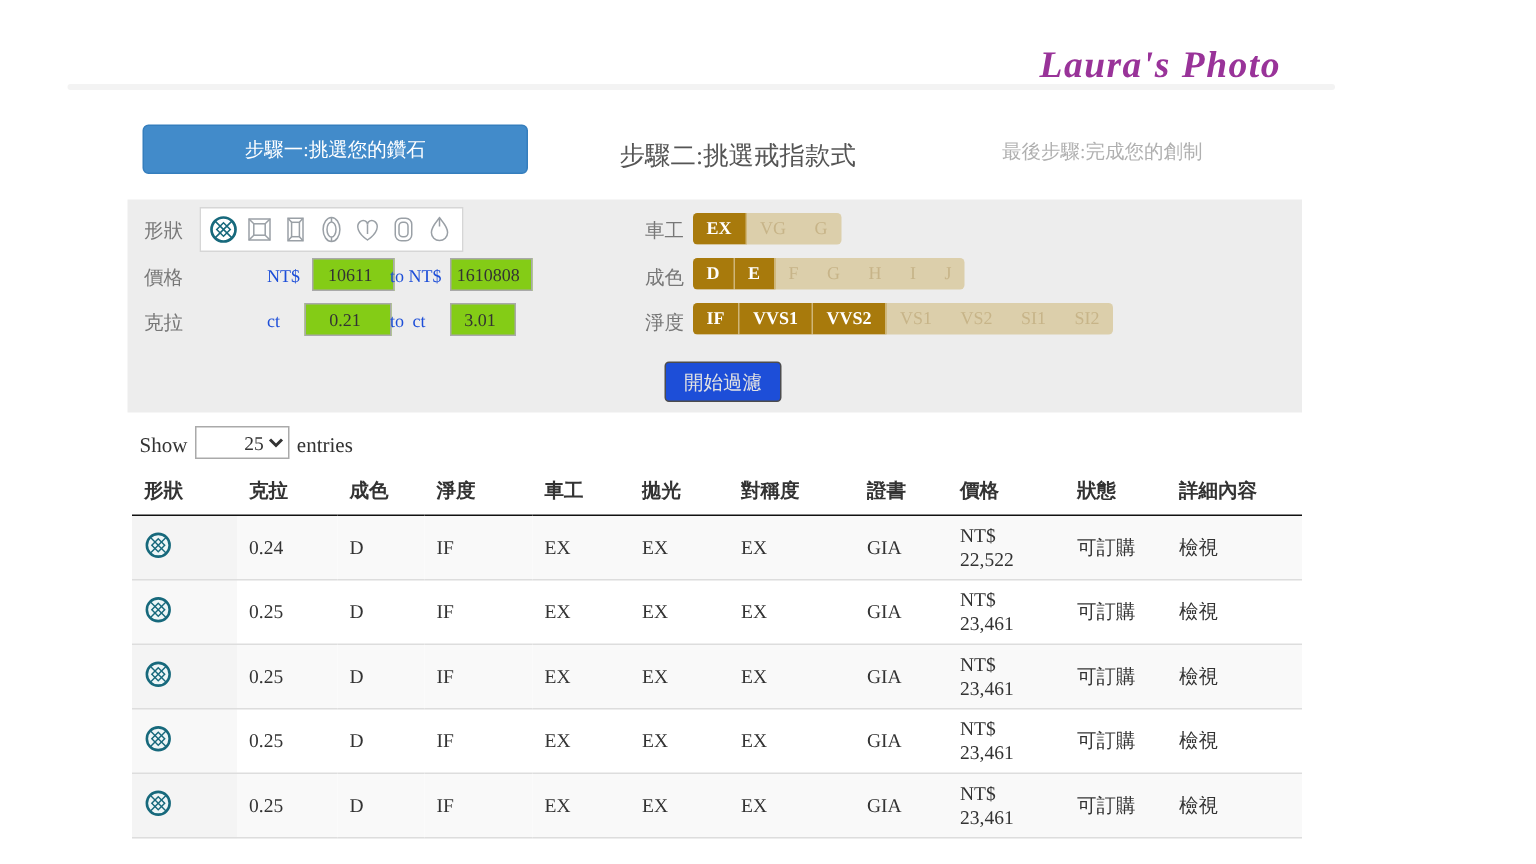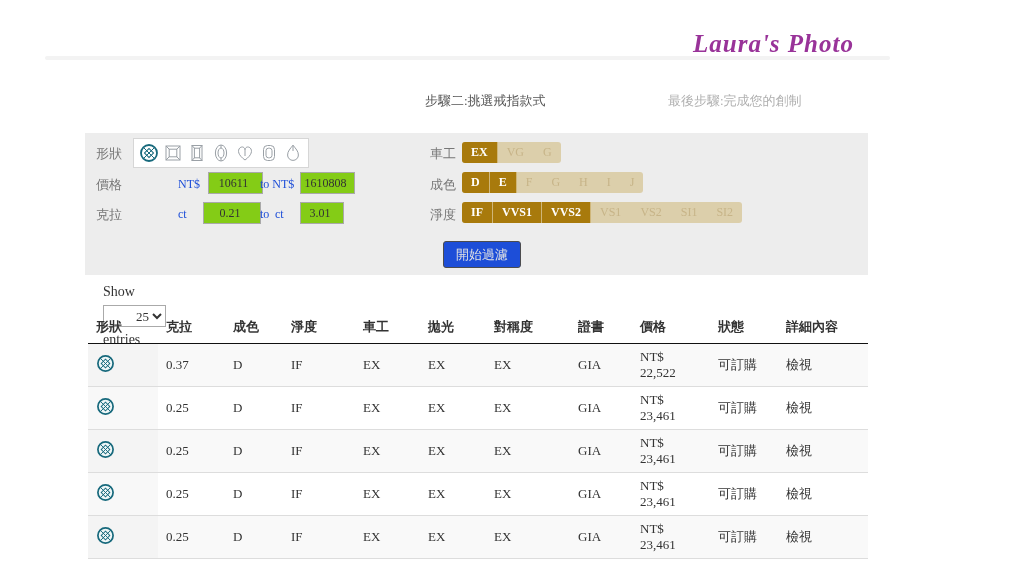--- a/index.html
+++ b/index.html
@@ -58,6 +58,7 @@
   <div class="abs logo">Laura's Photo</div>
   <div class="abs header-rule"></div>
 
+  <button class="abs step1-btn">步驟一:挑選您的鑽石</button>
   <div class="abs step2">步驟二:挑選戒指款式</div>
   <div class="abs step3">最後步驟:完成您的創制</div>
 

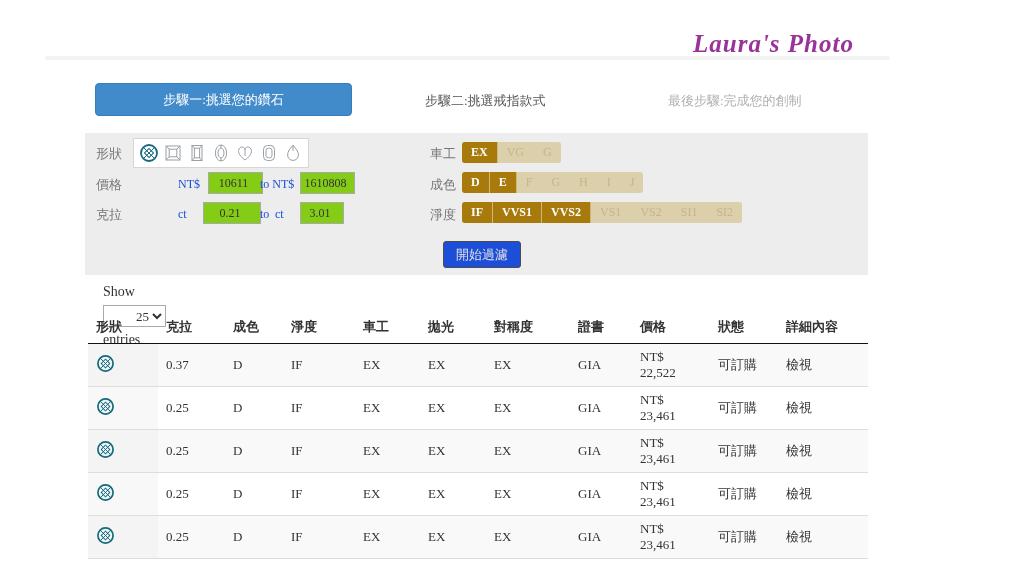--- a/index.html
+++ b/index.html
@@ -16,7 +16,7 @@
   .step1-btn { left: 95px; top: 83px; width: 257px; height: 33px; background: #428bca; color: #fff;
                border: 1px solid #357ebd; border-radius: 4px; font-size: 13px; text-align: center;
                line-height: 31px; cursor: pointer; font-family: inherit; }
-  .step2 { left: 425px; top: 92px; font-size: 13px; color: #555; cursor: pointer; }
+  .step2 { left: 413px; top: 92px; font-size: 17px; color: #555; cursor: pointer; }
   .step3 { left: 668px; top: 92px; font-size: 13px; color: #b0b0b0; }
 
   

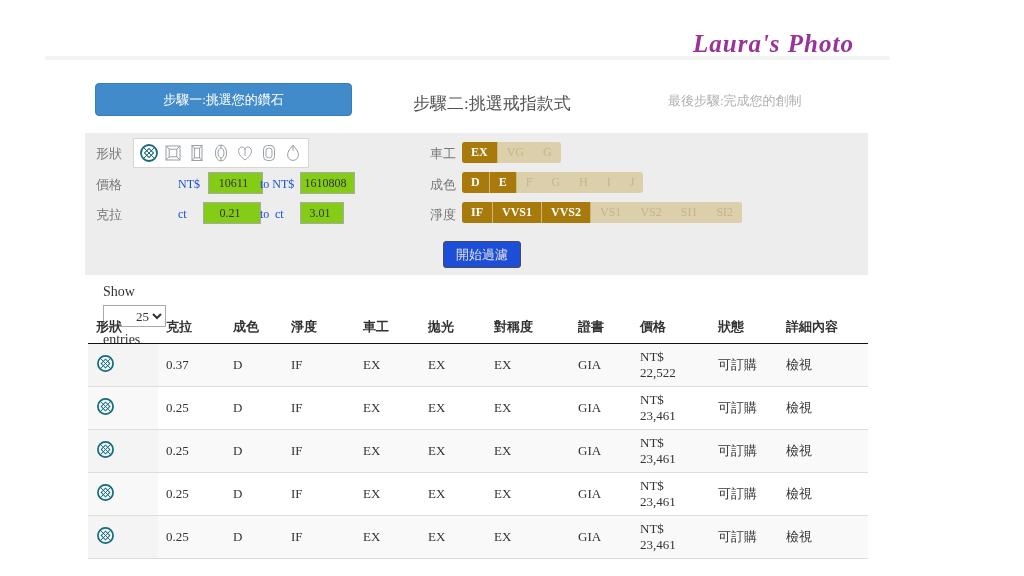--- a/index.html
+++ b/index.html
@@ -38,7 +38,7 @@
                   border: 1px solid #4c4c4e; border-radius: 3px; font-size: 13px; font-family: inherit; cursor: pointer; }
 
   
-  .show-bar { left: 103px; top: 284px; font-size: 14px; color: #333; display: flex; align-items: flex-start; gap: 5px; flex-direction: column; }
+  .show-bar { left: 93px; top: 284px; font-size: 14px; color: #333; display: flex; align-items: flex-end; gap: 5px; }
   .show-bar select { font-family: inherit; font-size: 13px; height: 22px; border: 1px solid #aaa; background: #fff; color: #333; padding-left: 28px; }
 
   

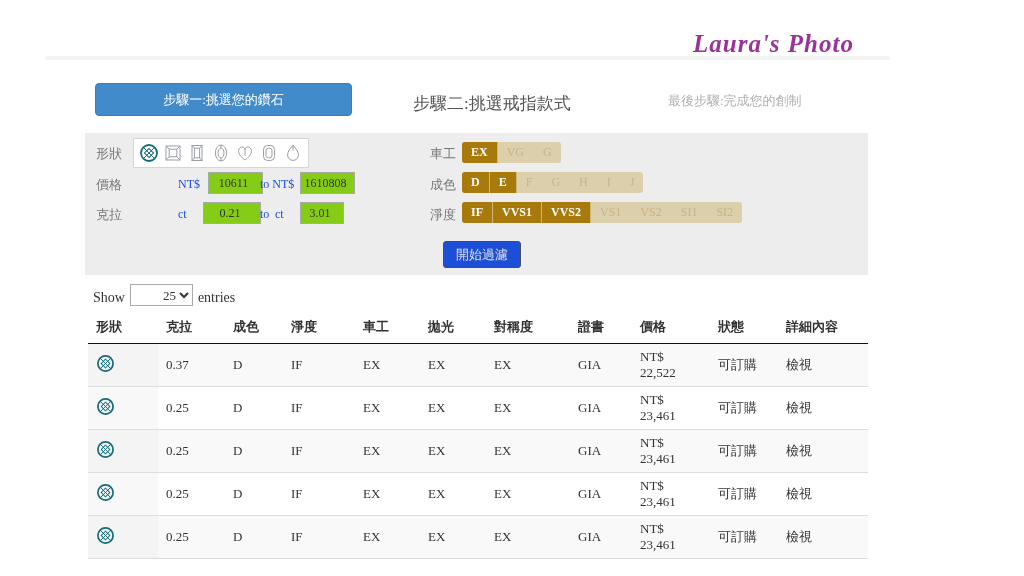--- a/index.html
+++ b/index.html
@@ -205,7 +205,7 @@
             <path d="M4.4 4.4 L15.6 15.6 M15.6 4.4 L4.4 15.6" stroke="#17697c" stroke-width="1"></path>
           </svg>
         </td>
-        <td>0.37</td>
+        <td>0.24</td>
         <td>D</td>
         <td>IF</td>
         <td>EX</td>

